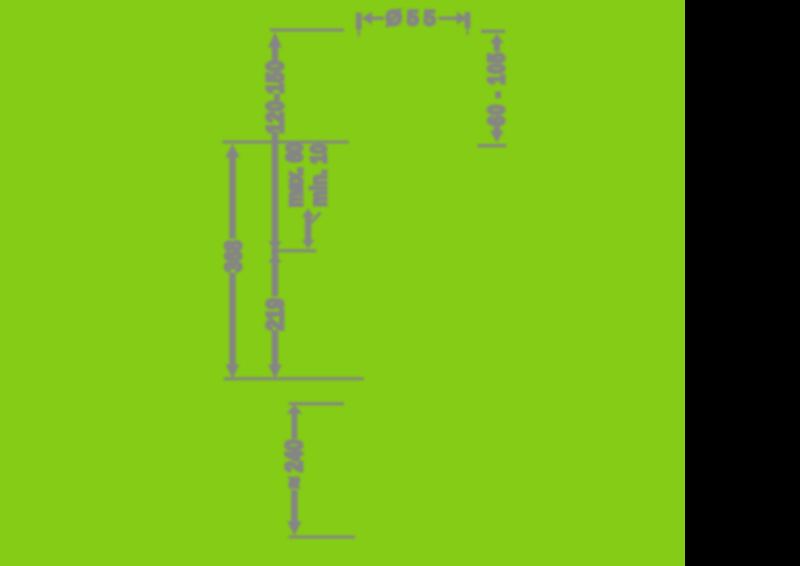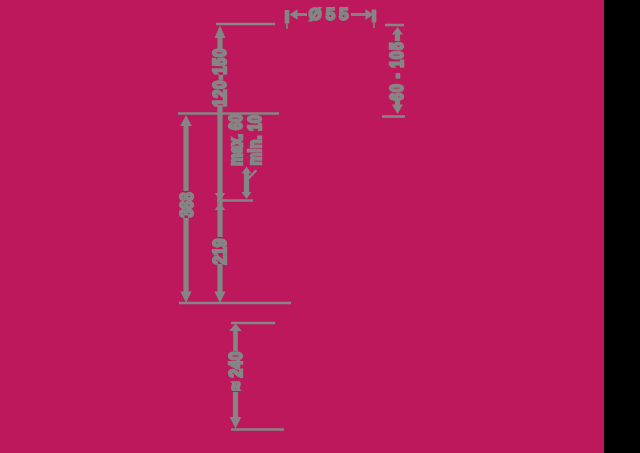--- a/index.html
+++ b/index.html
@@ -3,7 +3,7 @@
 <meta charset="utf-8">
 <style>
   html,body{margin:0;padding:0;background:#000;}
-  #canvas{position:relative;width:604px;height:453px;background:#be185d;overflow:hidden;}
+  #canvas{position:relative;width:548px;height:453px;background:#84cc16;overflow:hidden;}
   svg{position:absolute;left:0;top:0;filter:blur(0.75px);}
   text{font-family:"Liberation Sans", sans-serif;font-weight:bold;fill:#858585;stroke:#858585;stroke-width:1.9;}
 </style>

